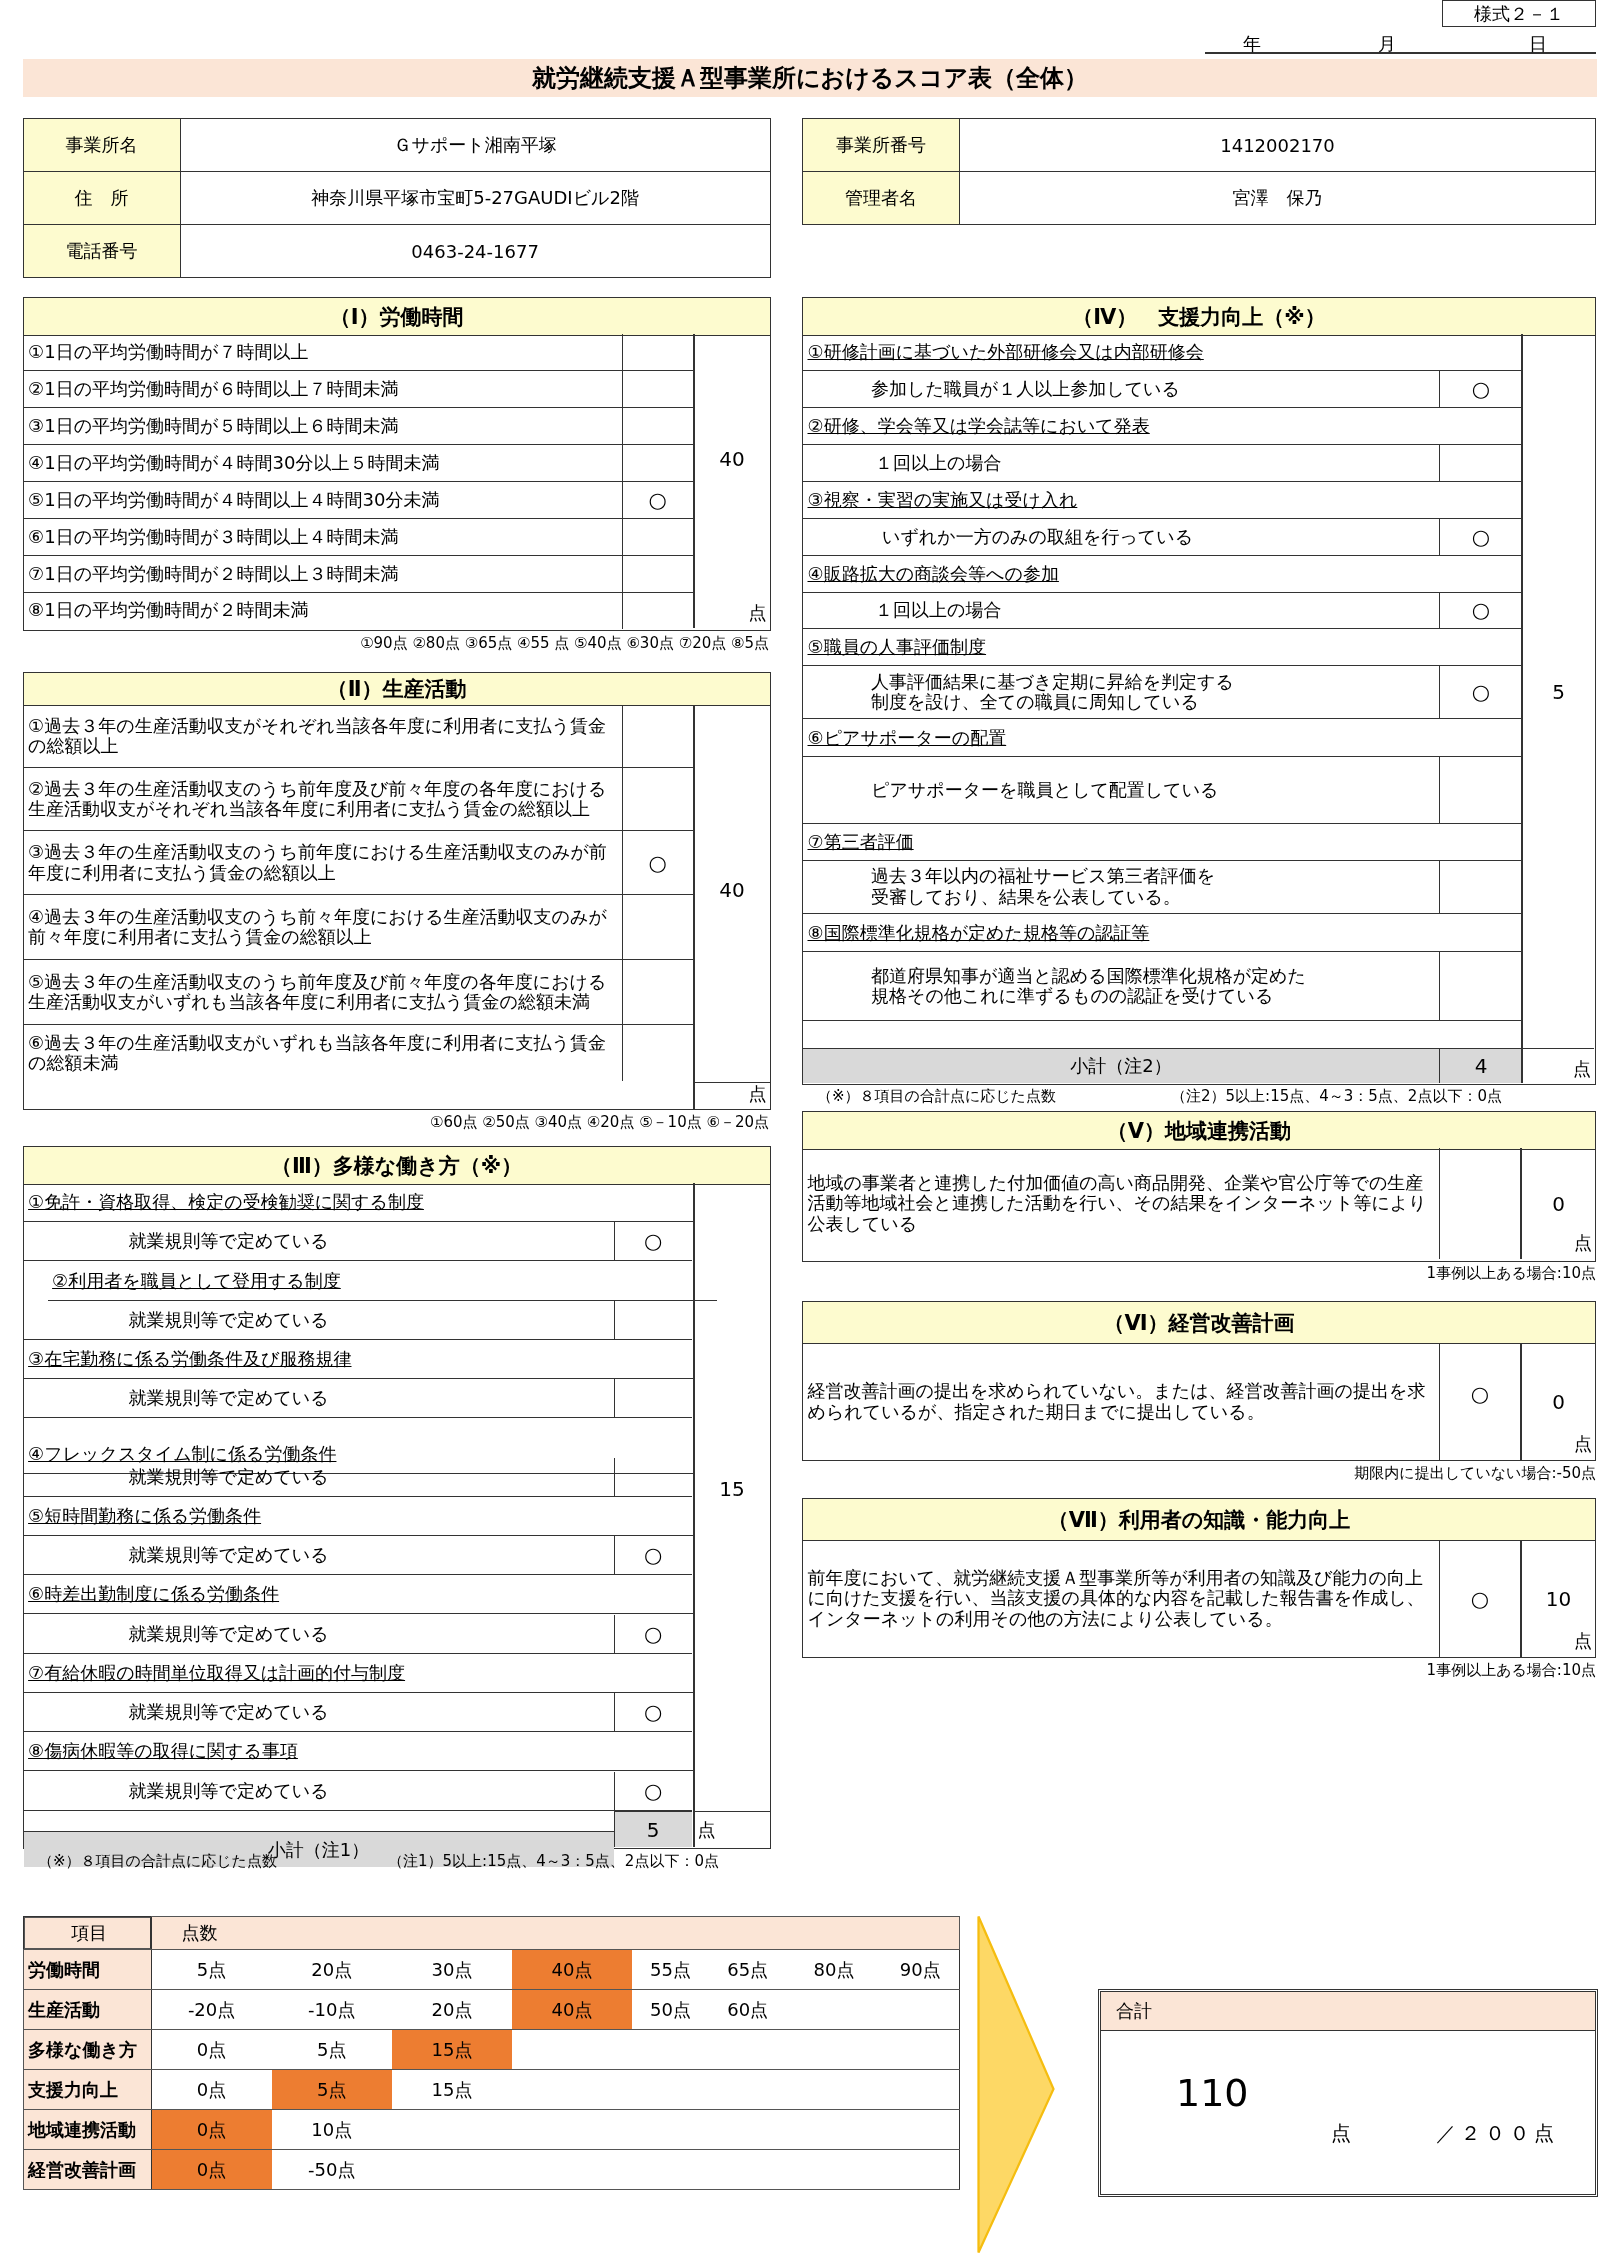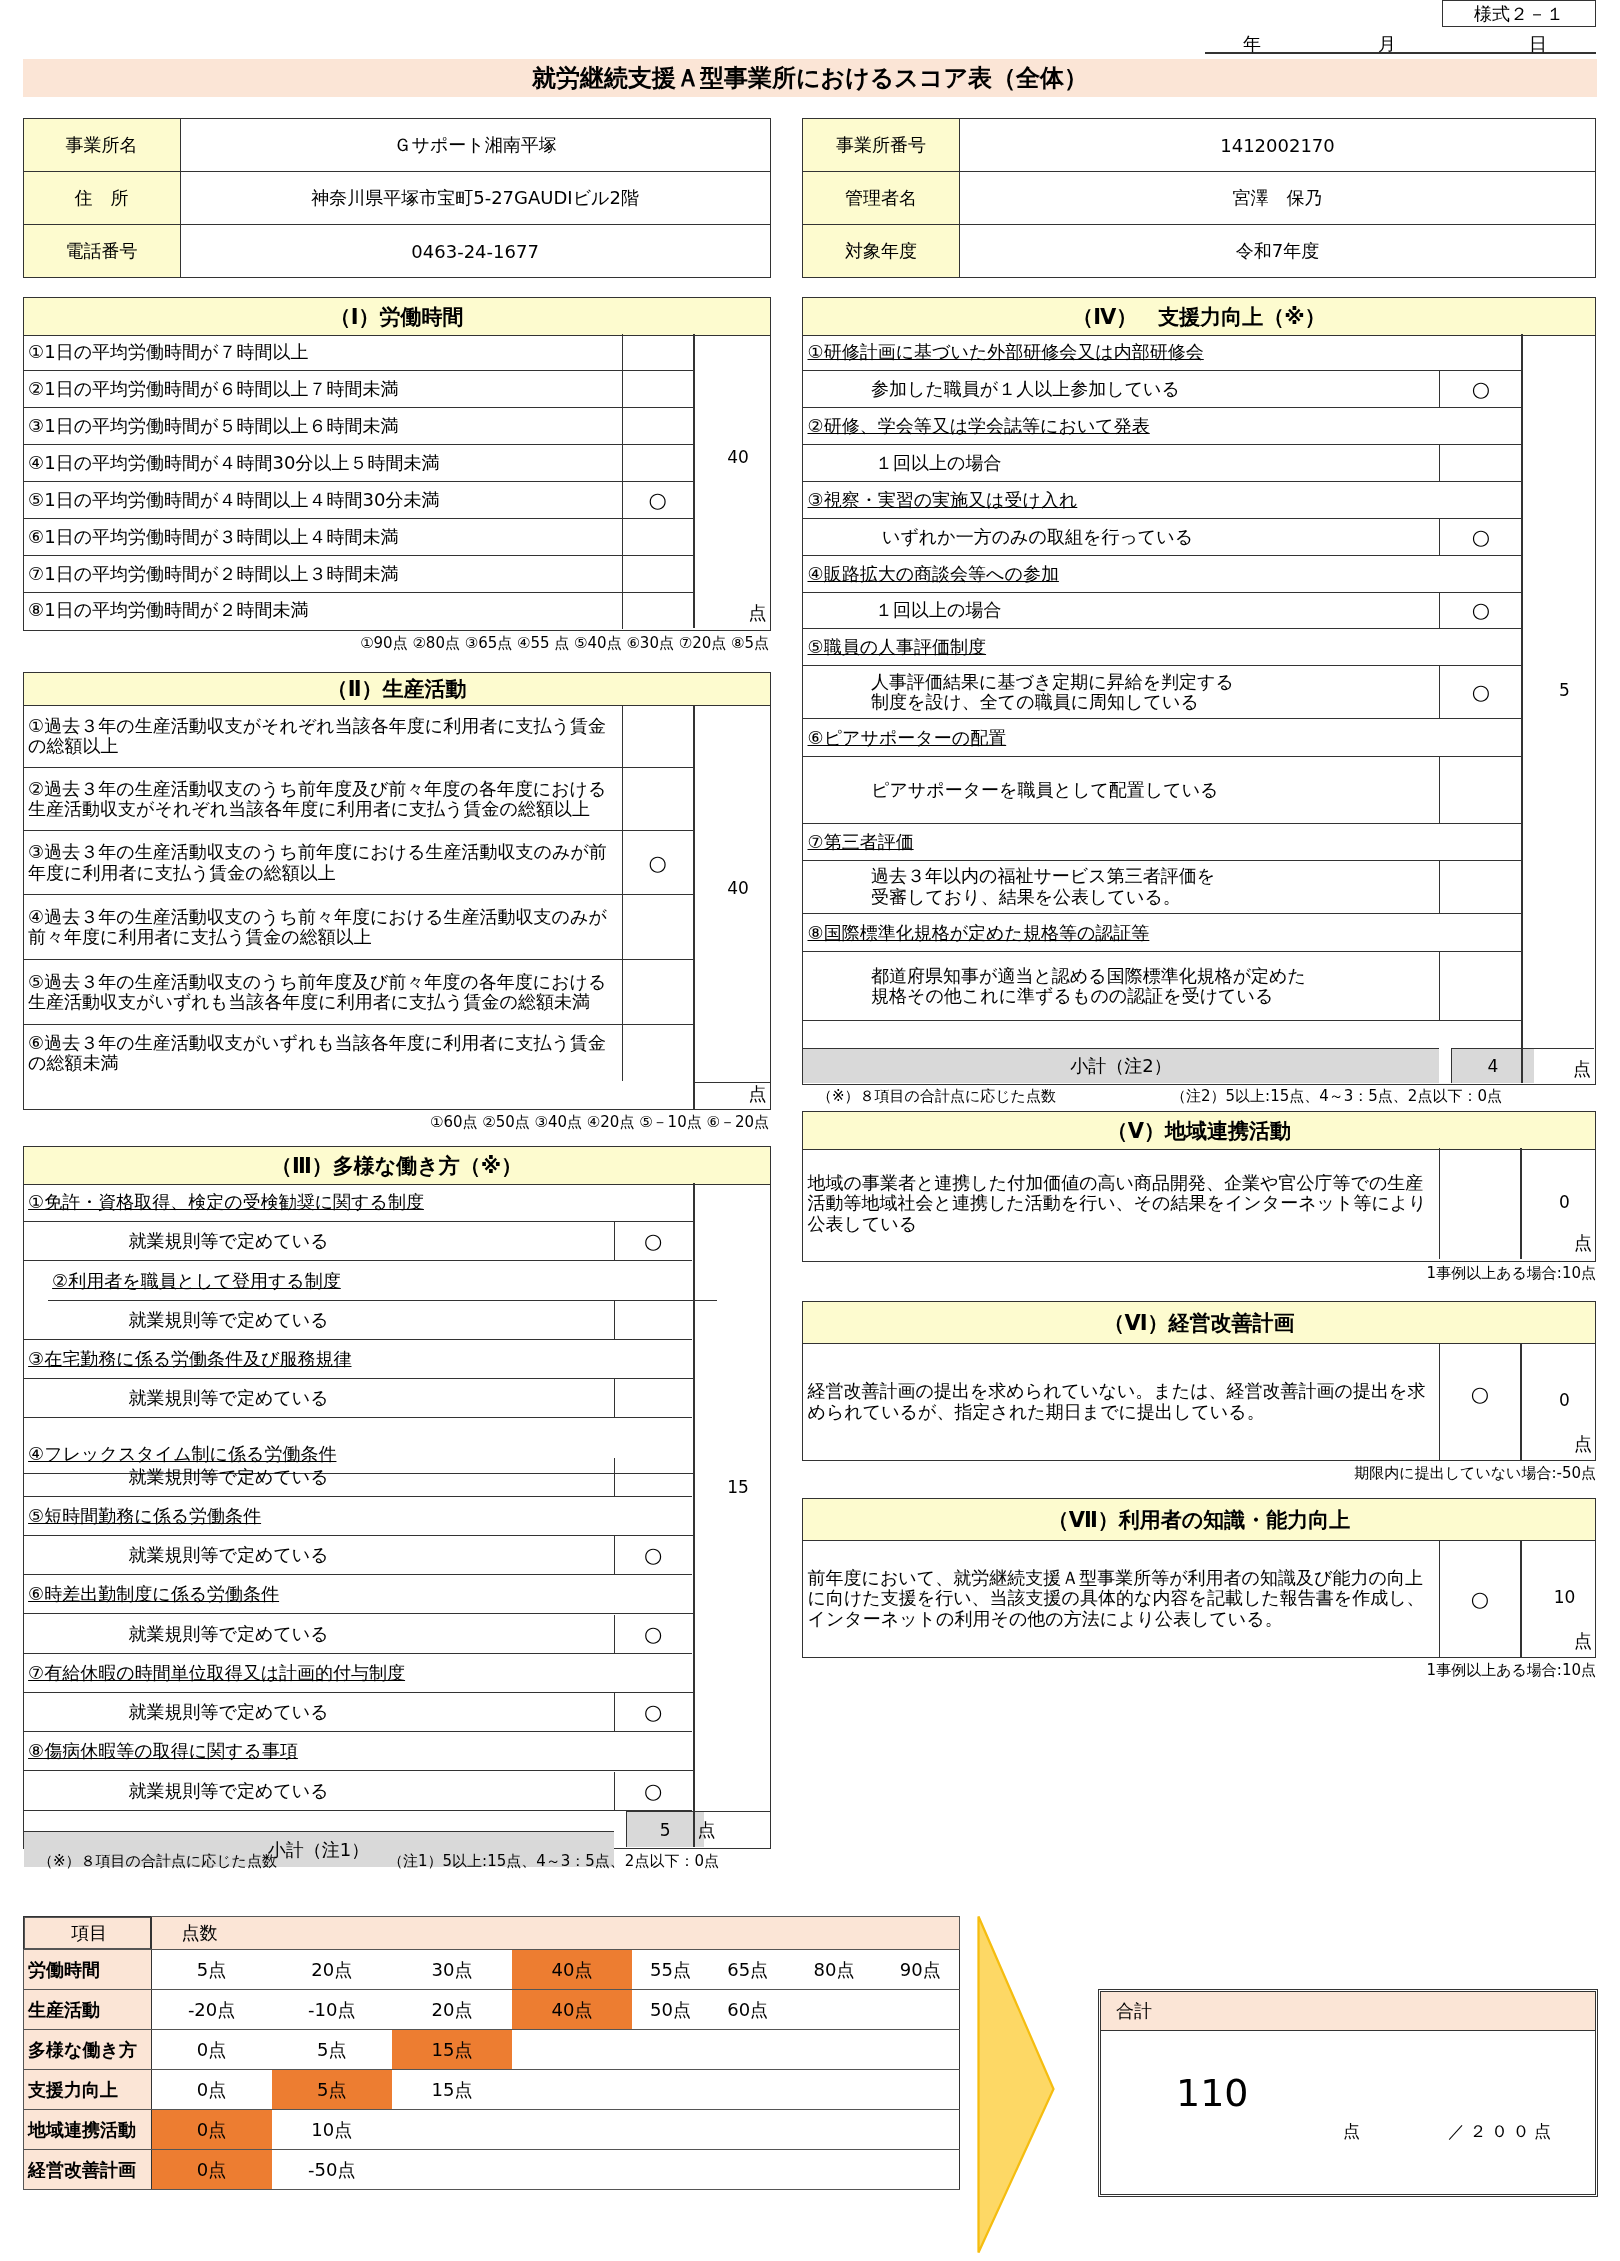--- a/index.html
+++ b/index.html
@@ -68,10 +68,6 @@
         <td class="yellow">管理者名</td>
         <td>宮澤　保乃</td>
       </tr>
-  <tr>
-        <td class="yellow">対象年度</td>
-        <td>令和7年度</td>
-      </tr>
 </tbody>
   </table>
 

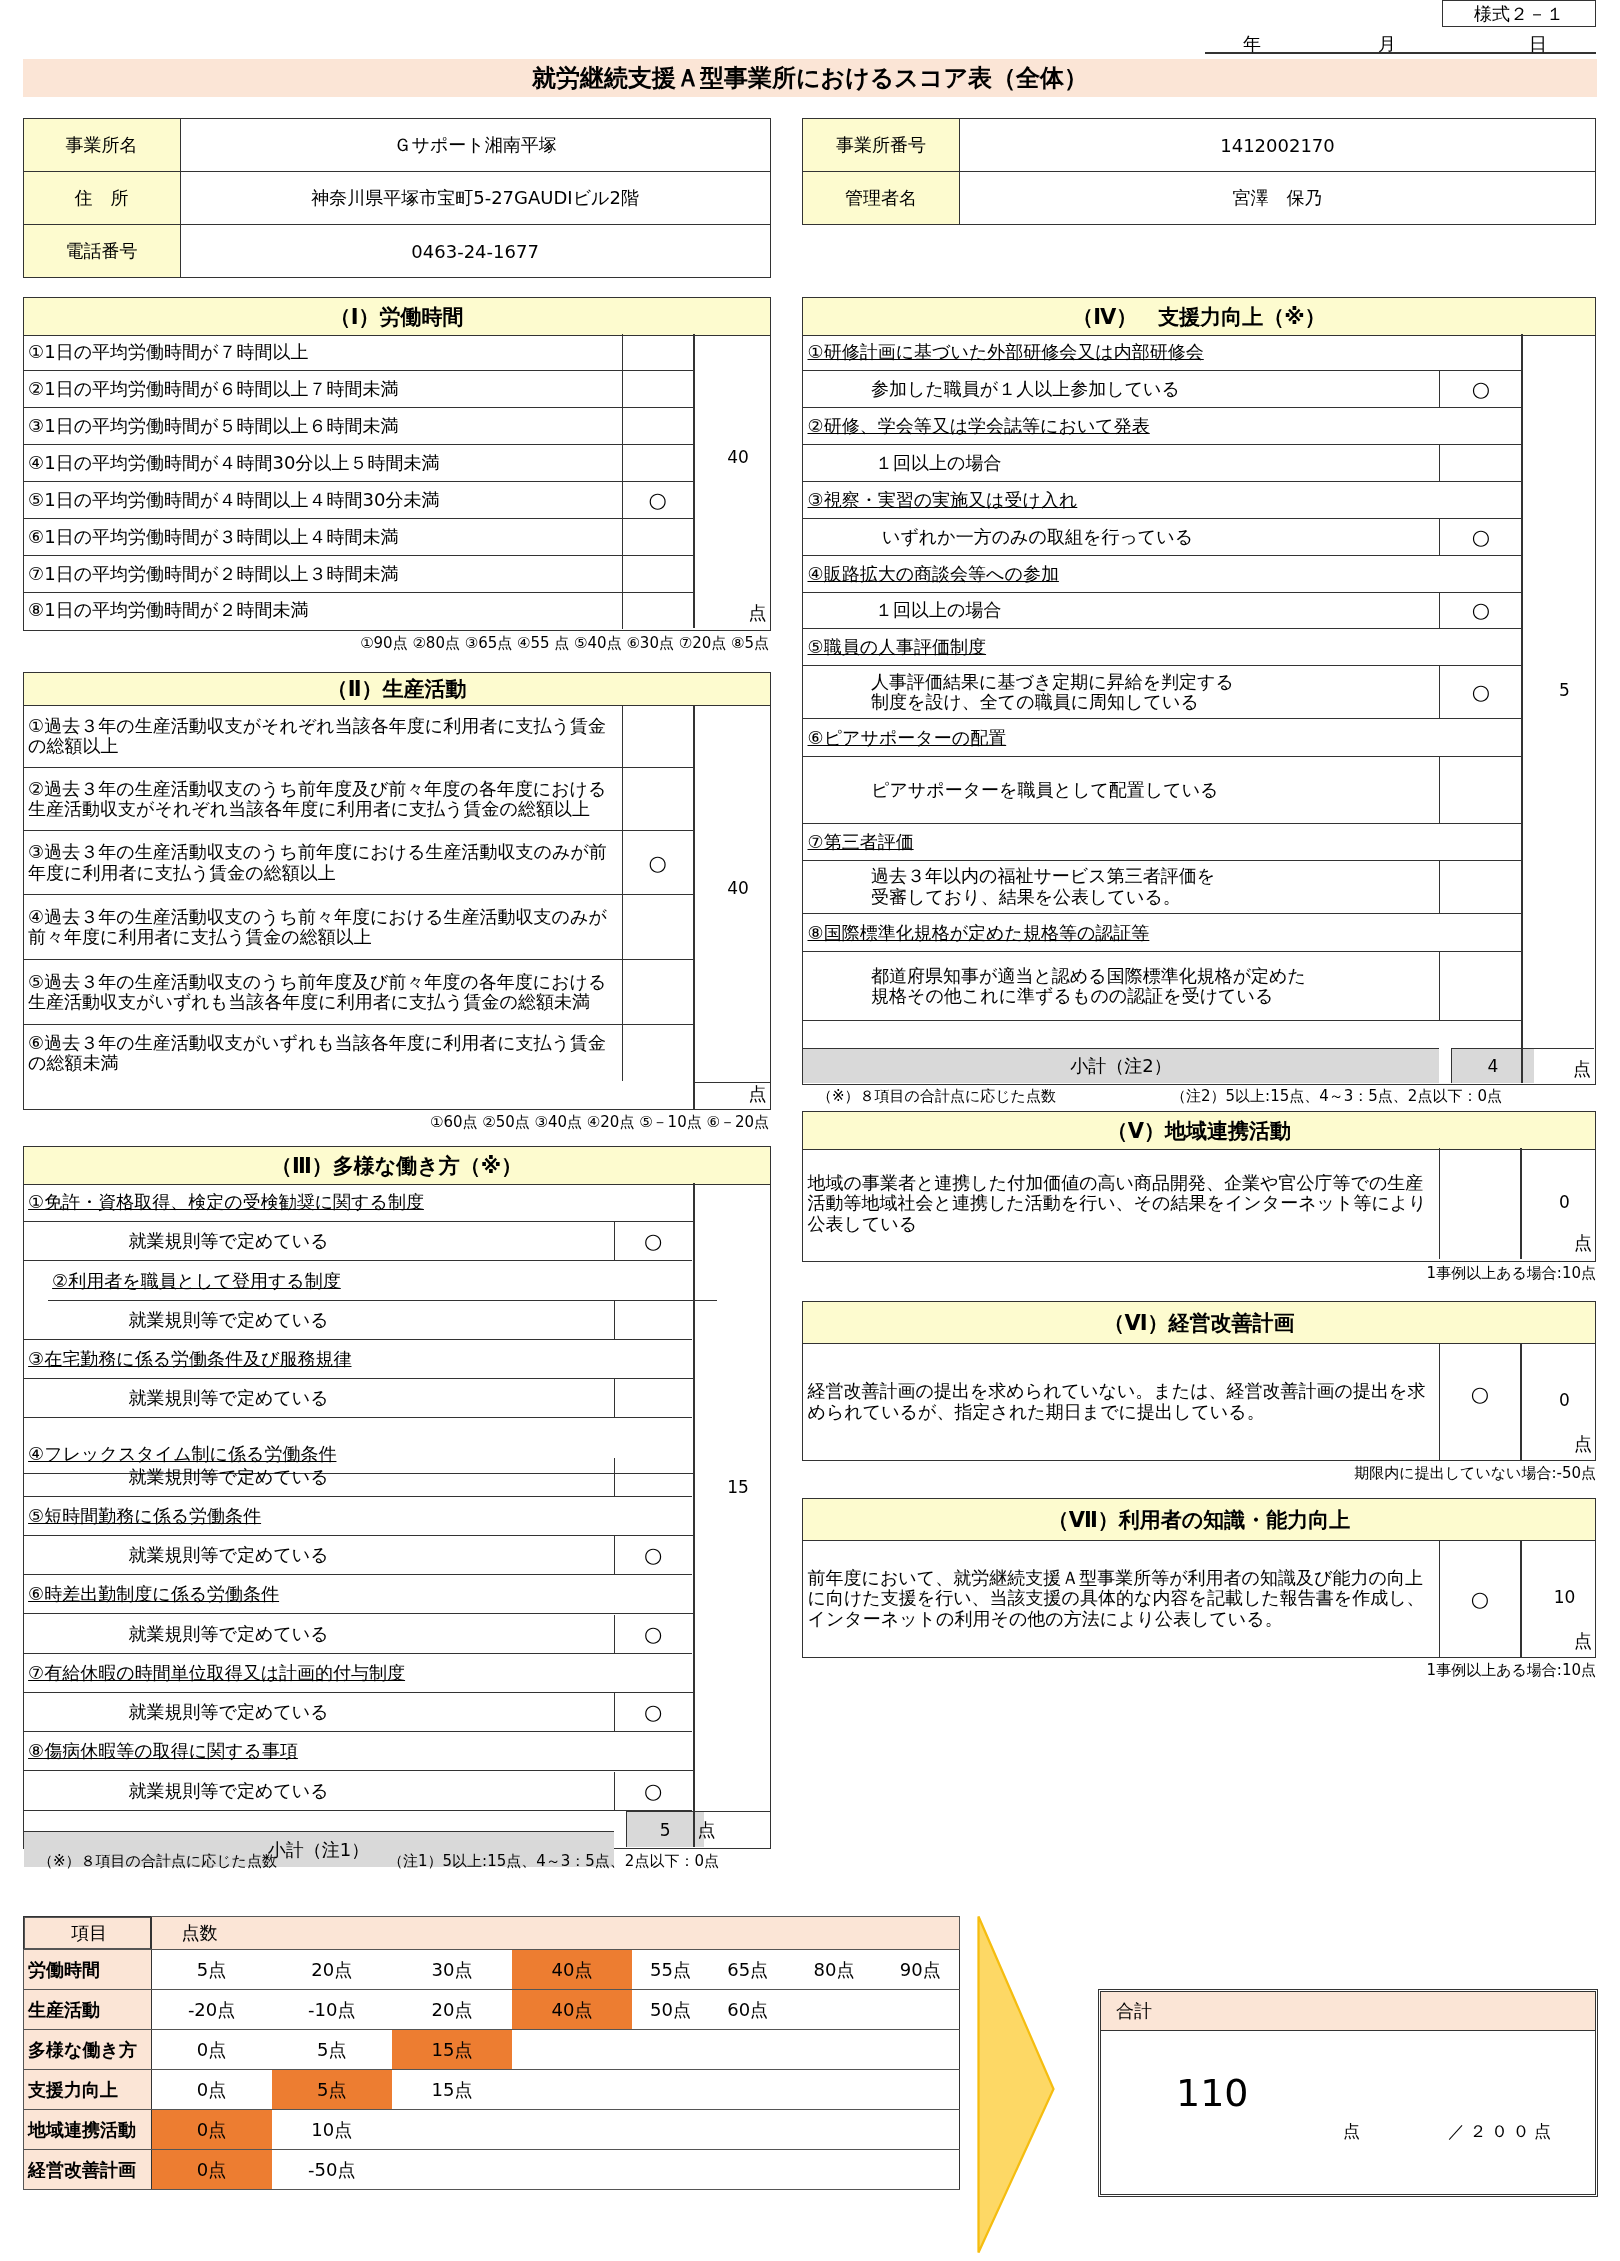--- a/index.html
+++ b/index.html
@@ -11,7 +11,7 @@
   .peach { background: #fbe5d6; }
   .gray { background: #d9d9d9; }
   .orange { background: #ed7d31; }
-  .t26 { font-size: 17px; margin-left: 12px; }
+  .t26 { font-size: 20px; }
   .t24 { font-size: 18px; }
   .center { display: flex; align-items: center; justify-content: center; text-align: left; }
   .vcenter { display: flex; align-items: center; }

